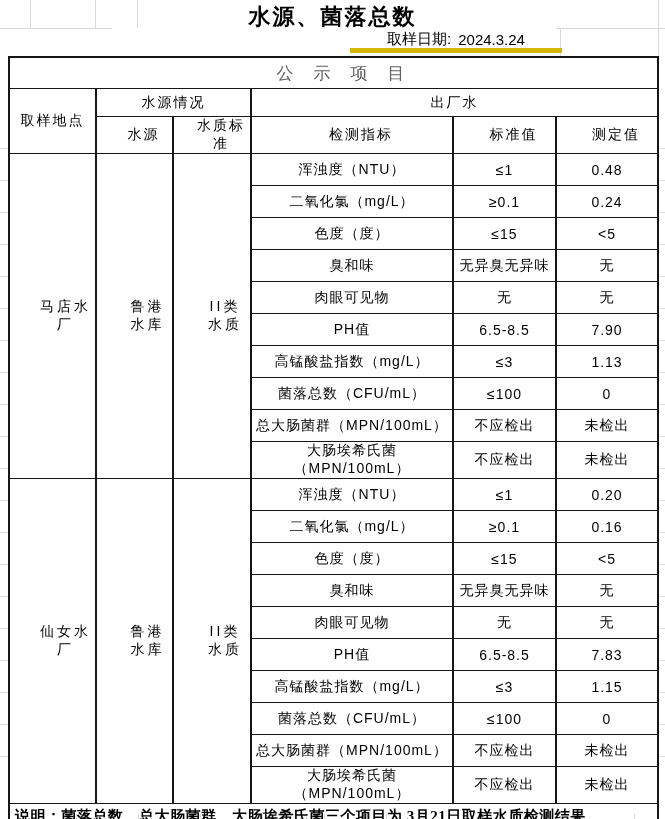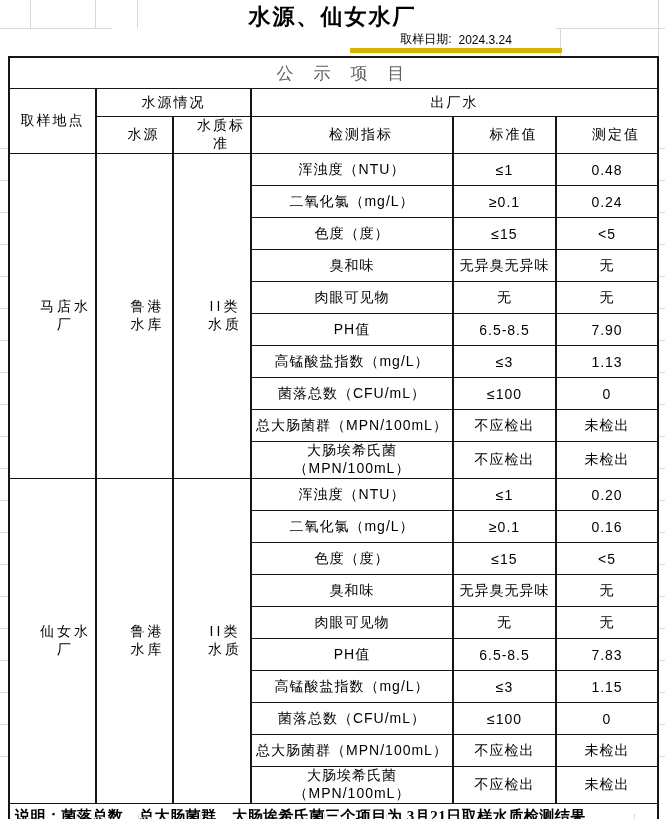--- a/index.html
+++ b/index.html
@@ -53,7 +53,7 @@
   <div class="side-ticks side-right"></div>
   <div class="bottom-ticks"></div>
 
-  <div class="title">水源、仙女水厂</div>
+  <div class="title">水源、菌落总数</div>
   <div class="date-line">
     <span>取样日期:</span>
     <span>2024.3.24</span>

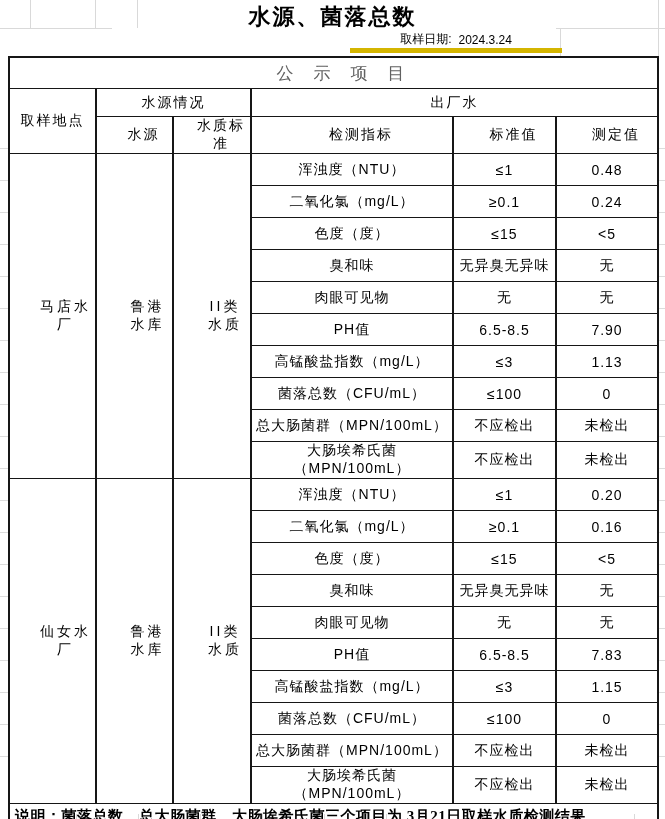--- a/index.html
+++ b/index.html
@@ -19,7 +19,7 @@
   .title{position:absolute;left:0;top:2px;width:665px;text-align:center;
       font-size:22px;font-weight:bold;letter-spacing:2px;}
   .date-line{position:absolute;left:352px;top:30px;width:208px;height:19px;
-      display:inline-flex;justify-content:center;align-items:center;gap:7px;font-size:12px;}
+      display:inline-flex;justify-content:center;align-items:center;gap:7px;font-size:15px;}
   .hl-bar{position:absolute;left:350px;top:48px;width:212px;height:5px;background:#d4b500;}
 
   table.main{position:absolute;left:8px;top:56px;width:649px;

